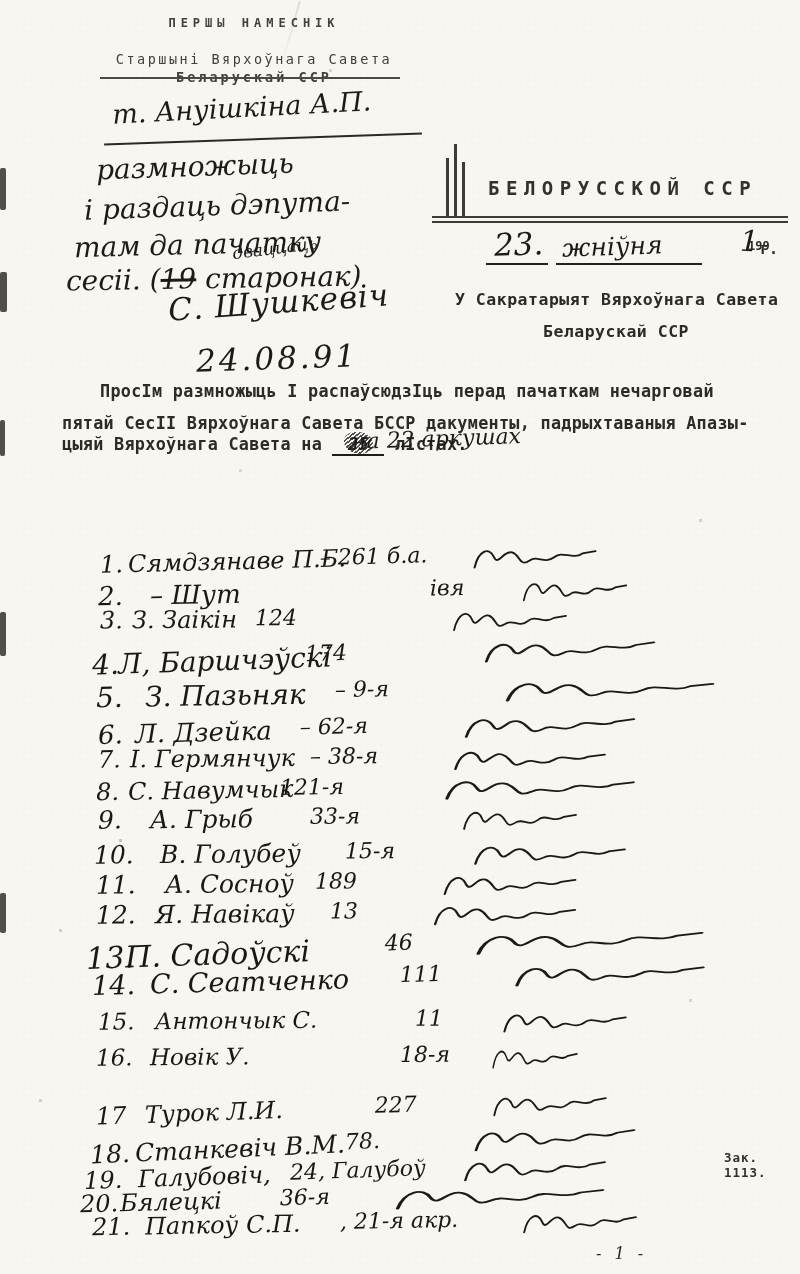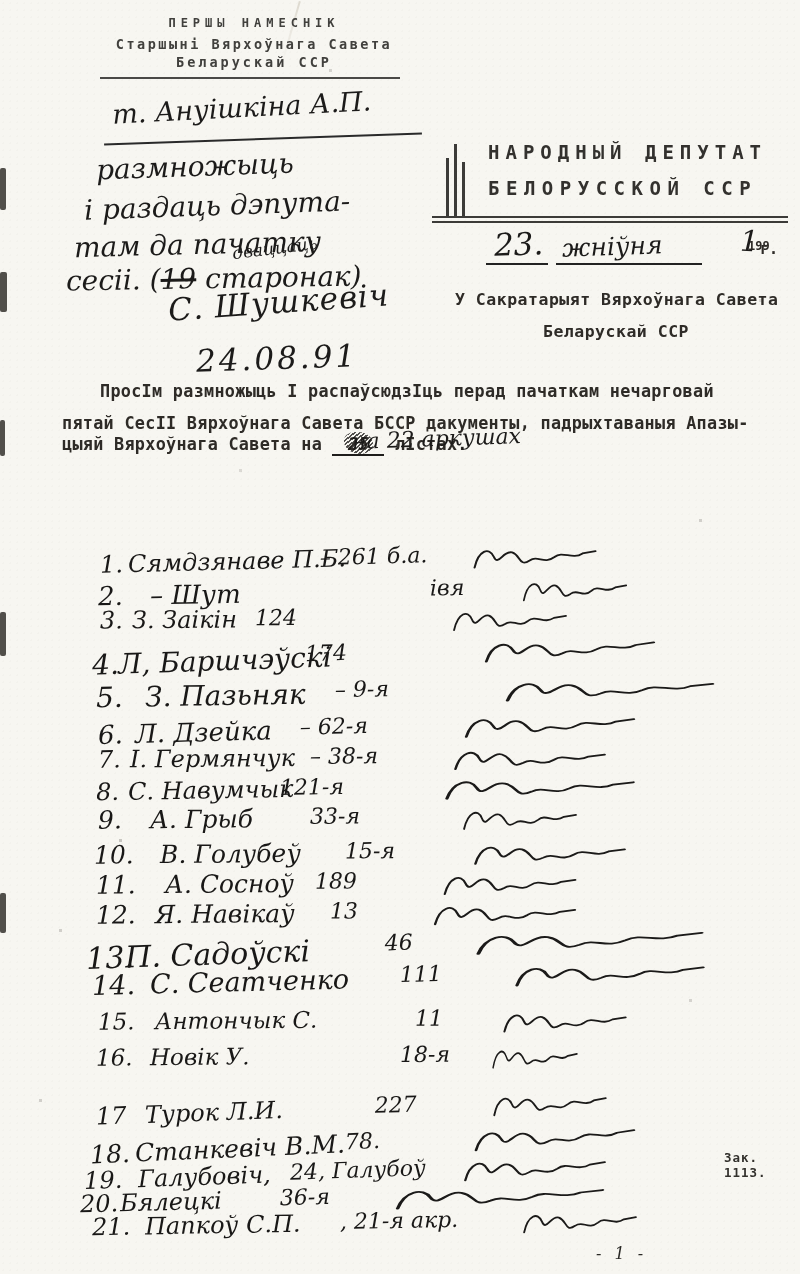--- a/index.html
+++ b/index.html
@@ -16,7 +16,7 @@
   .typed{font-family:"DejaVu Sans Mono", monospace;color:#2e2b27;font-weight:600;}
   .stamp-block{left:95px;top:16px;width:318px;text-align:center;color:#41403d;}
   .stamp-l1{font-size:12px;letter-spacing:5px;font-weight:700;}
-  .stamp-l2{font-size:13.5px;letter-spacing:2.5px;margin-top:6px;font-weight:700;}
+  .stamp-l2{font-size:13.5px;letter-spacing:2.5px;margin-top:21px;font-weight:400;}
   .stamp-l3{font-size:13.5px;letter-spacing:3px;margin-top:2px;font-weight:600;}
   .stamp-rule{left:100px;top:77px;width:300px;height:2px;background:#4a4946;}
   

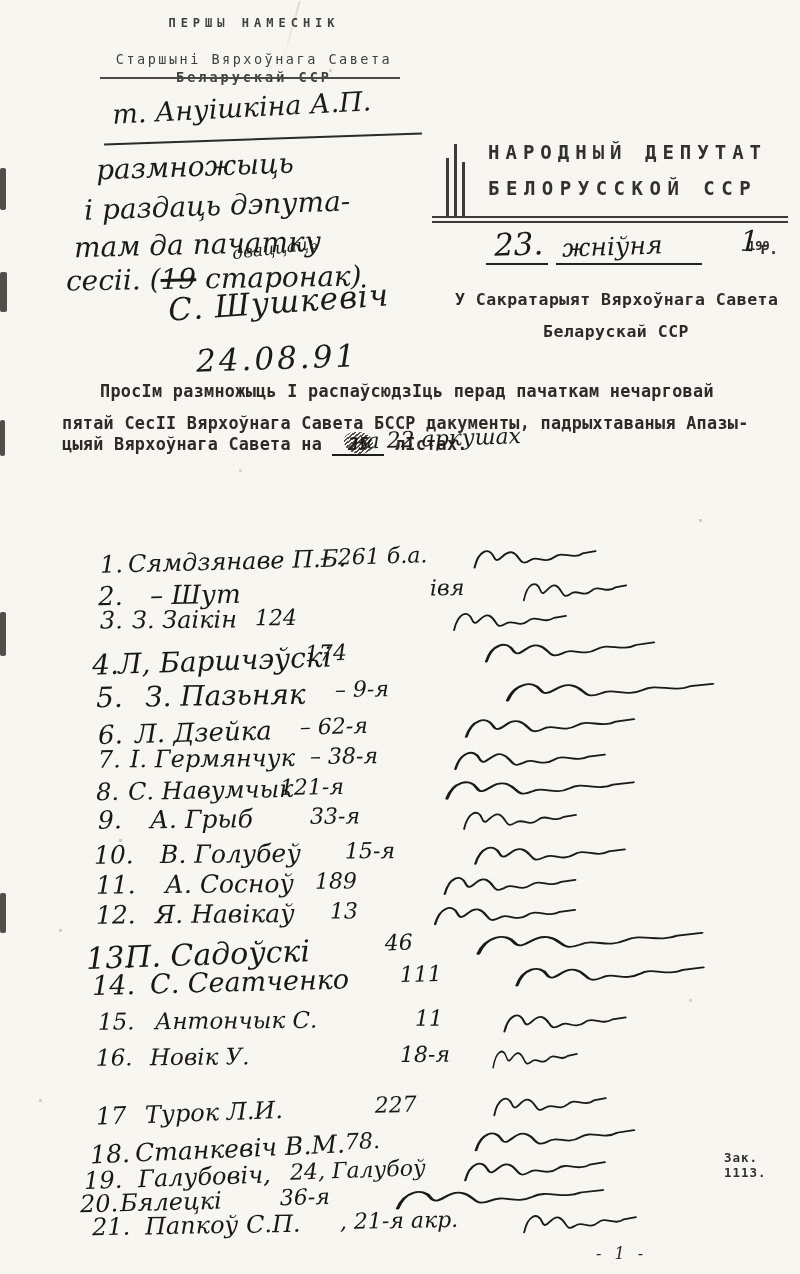--- a/index.html
+++ b/index.html
@@ -106,7 +106,6 @@
   <div class="abs emblem-line" style="left:446px;top:158px;height:58px;"></div>
   <div class="abs emblem-line" style="left:454px;top:144px;height:72px;"></div>
   <div class="abs emblem-line" style="left:462px;top:162px;height:54px;"></div>
-  <div class="abs typed lh-l1">НАРОДНЫЙ ДЕПУТАТ</div>
   <div class="abs typed lh-l2">БЕЛОРУССКОЙ ССР</div>
   <div class="abs lh-rule" style="top:216px;"></div>
   <div class="abs lh-rule" style="top:221px;"></div>

